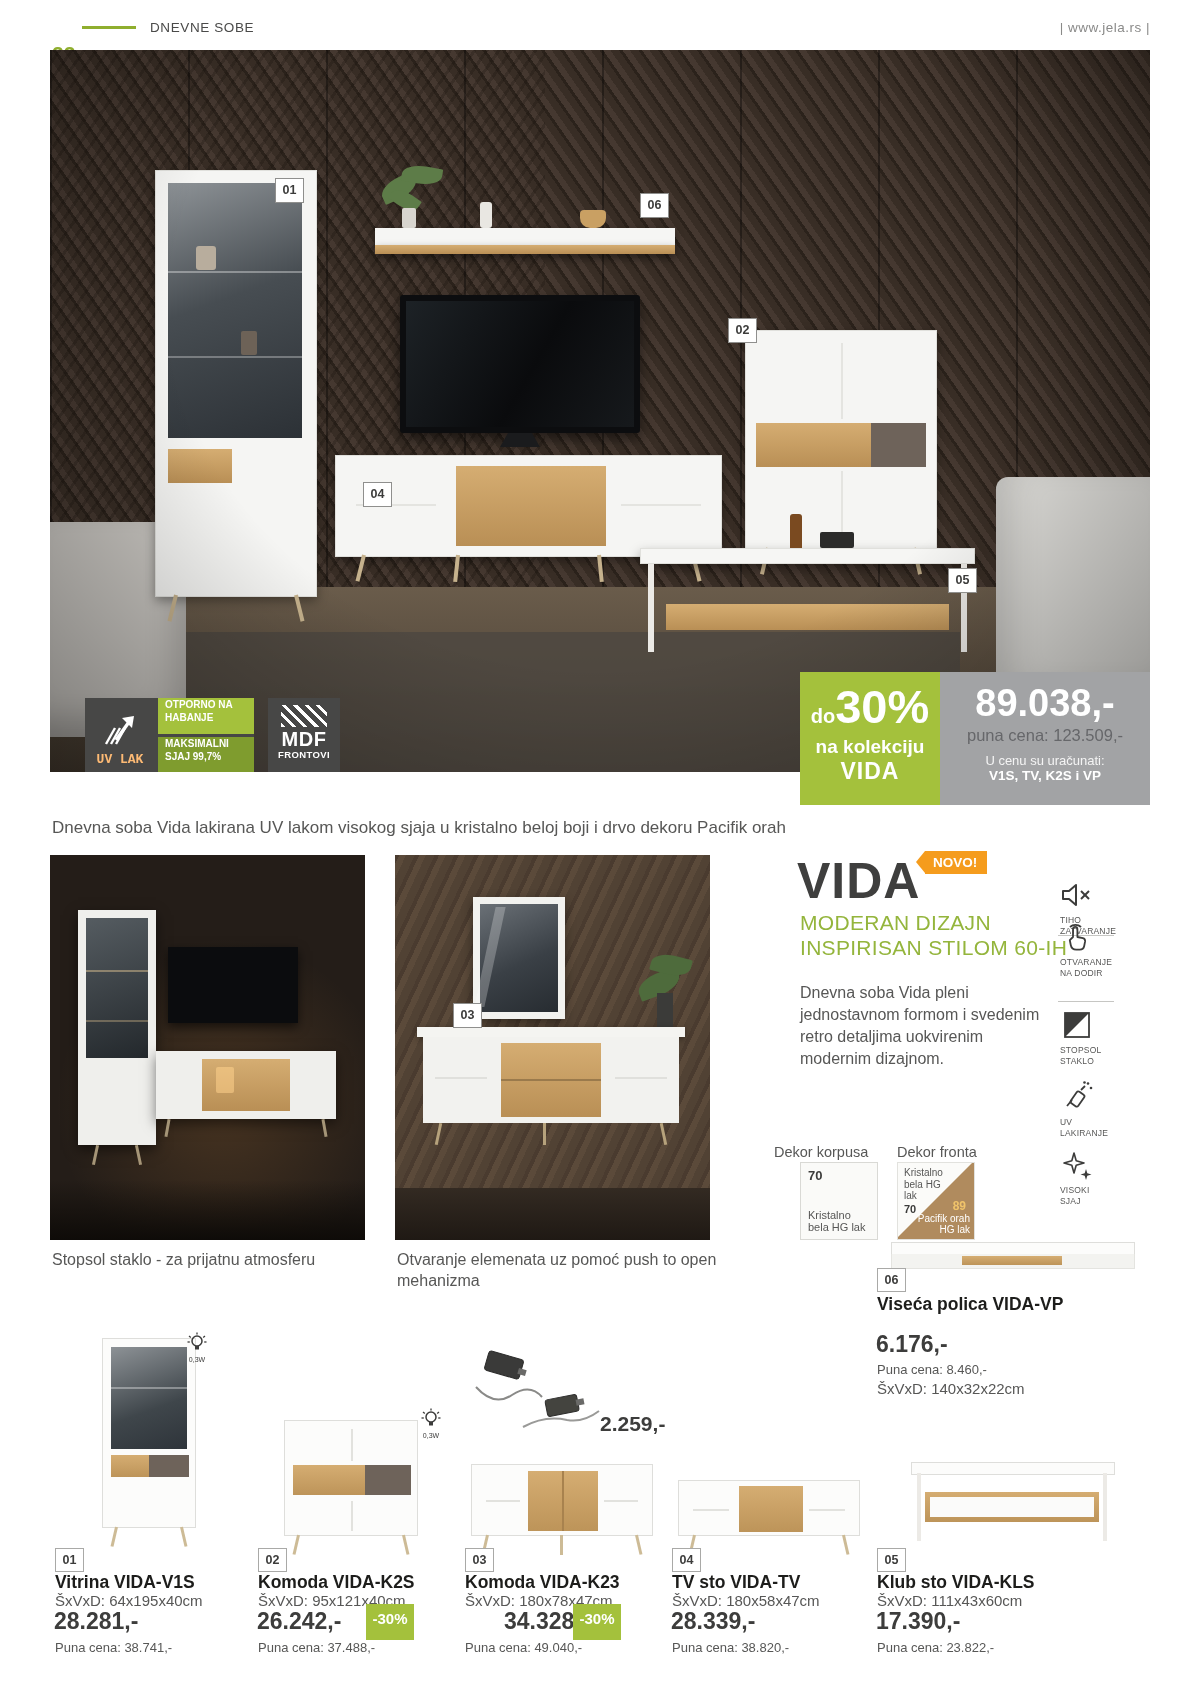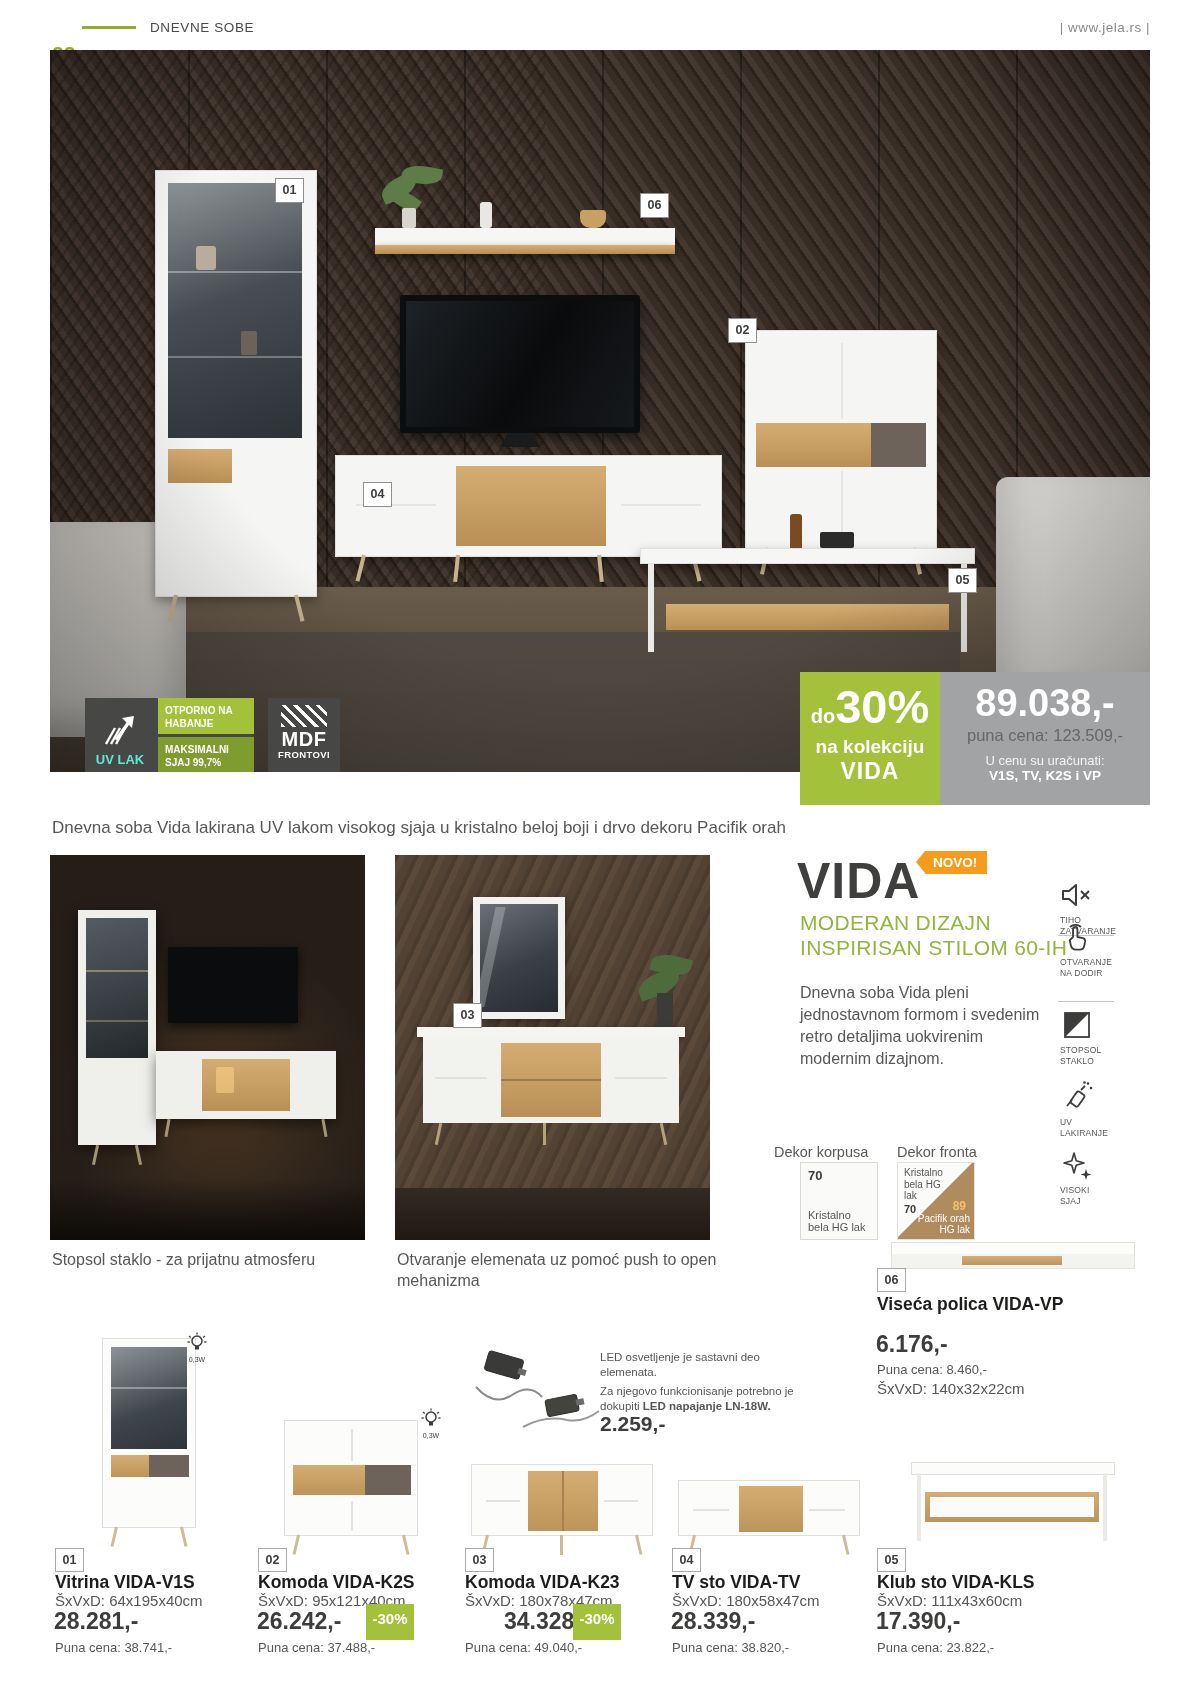--- a/index.html
+++ b/index.html
@@ -44,7 +44,7 @@
   .uvb-sq{width:70px;height:74px;background:#474746;display:flex;flex-direction:column;align-items:center;justify-content:flex-end;}
   .uvb-sq .t{color:#5eead4;font-weight:bold;font-size:13px;margin:2px 0 5px;}
   .uvb-col{display:flex;flex-direction:column;gap:3px;}
-  .uvb-g1,.uvb-g2{width:96px;color:#fff;font-weight:bold;font-size:10px;line-height:1.3;padding:6px 7px;box-sizing:border-box;height:35.5px;}
+  .uvb-g1,.uvb-g2{width:96px;color:#fff;font-weight:bold;font-size:10px;line-height:1.3;padding:0 7px;box-sizing:border-box;height:35.5px;}
   .uvb-g1{background:#a4c13c;}
   .uvb-g2{background:#7f9c2e;}
   .mdfb{left:268px;top:698px;width:72px;height:74px;background:#474746;color:#fff;text-align:center;z-index:8;}

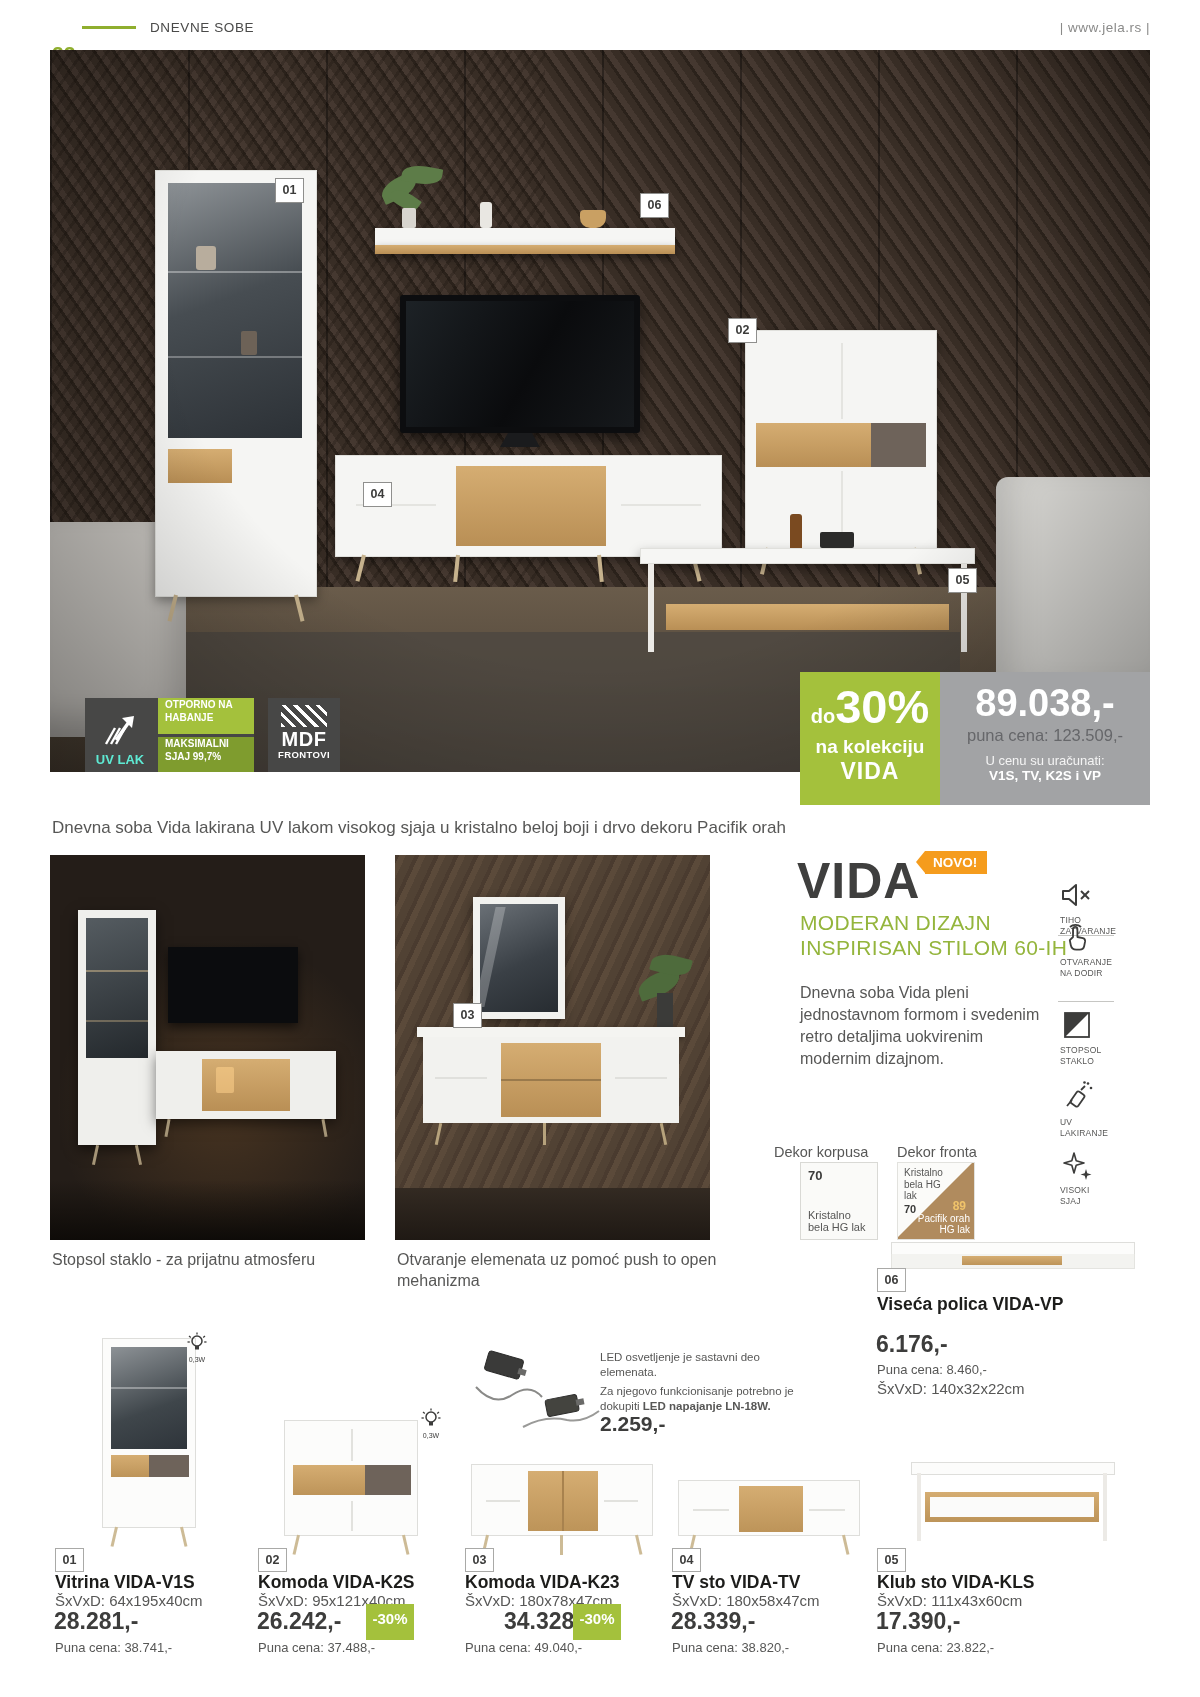--- a/index.html
+++ b/index.html
@@ -42,7 +42,7 @@
   
   .uvb{left:85px;top:698px;display:flex;background:#474746;gap:3px;z-index:8;}
   .uvb-sq{width:70px;height:74px;background:#474746;display:flex;flex-direction:column;align-items:center;justify-content:flex-end;}
-  .uvb-sq .t{color:#5eead4;font-weight:bold;font-size:13px;margin:2px 0 5px;}
+  .uvb-sq .t{color:#fdba74;font-weight:bold;font-size:13px;margin:2px 0 5px;font-family:Liberation Mono, monospace;}
   .uvb-col{display:flex;flex-direction:column;gap:3px;}
   .uvb-g1,.uvb-g2{width:96px;color:#fff;font-weight:bold;font-size:10px;line-height:1.3;padding:0 7px;box-sizing:border-box;height:35.5px;}
   .uvb-g1{background:#a4c13c;}

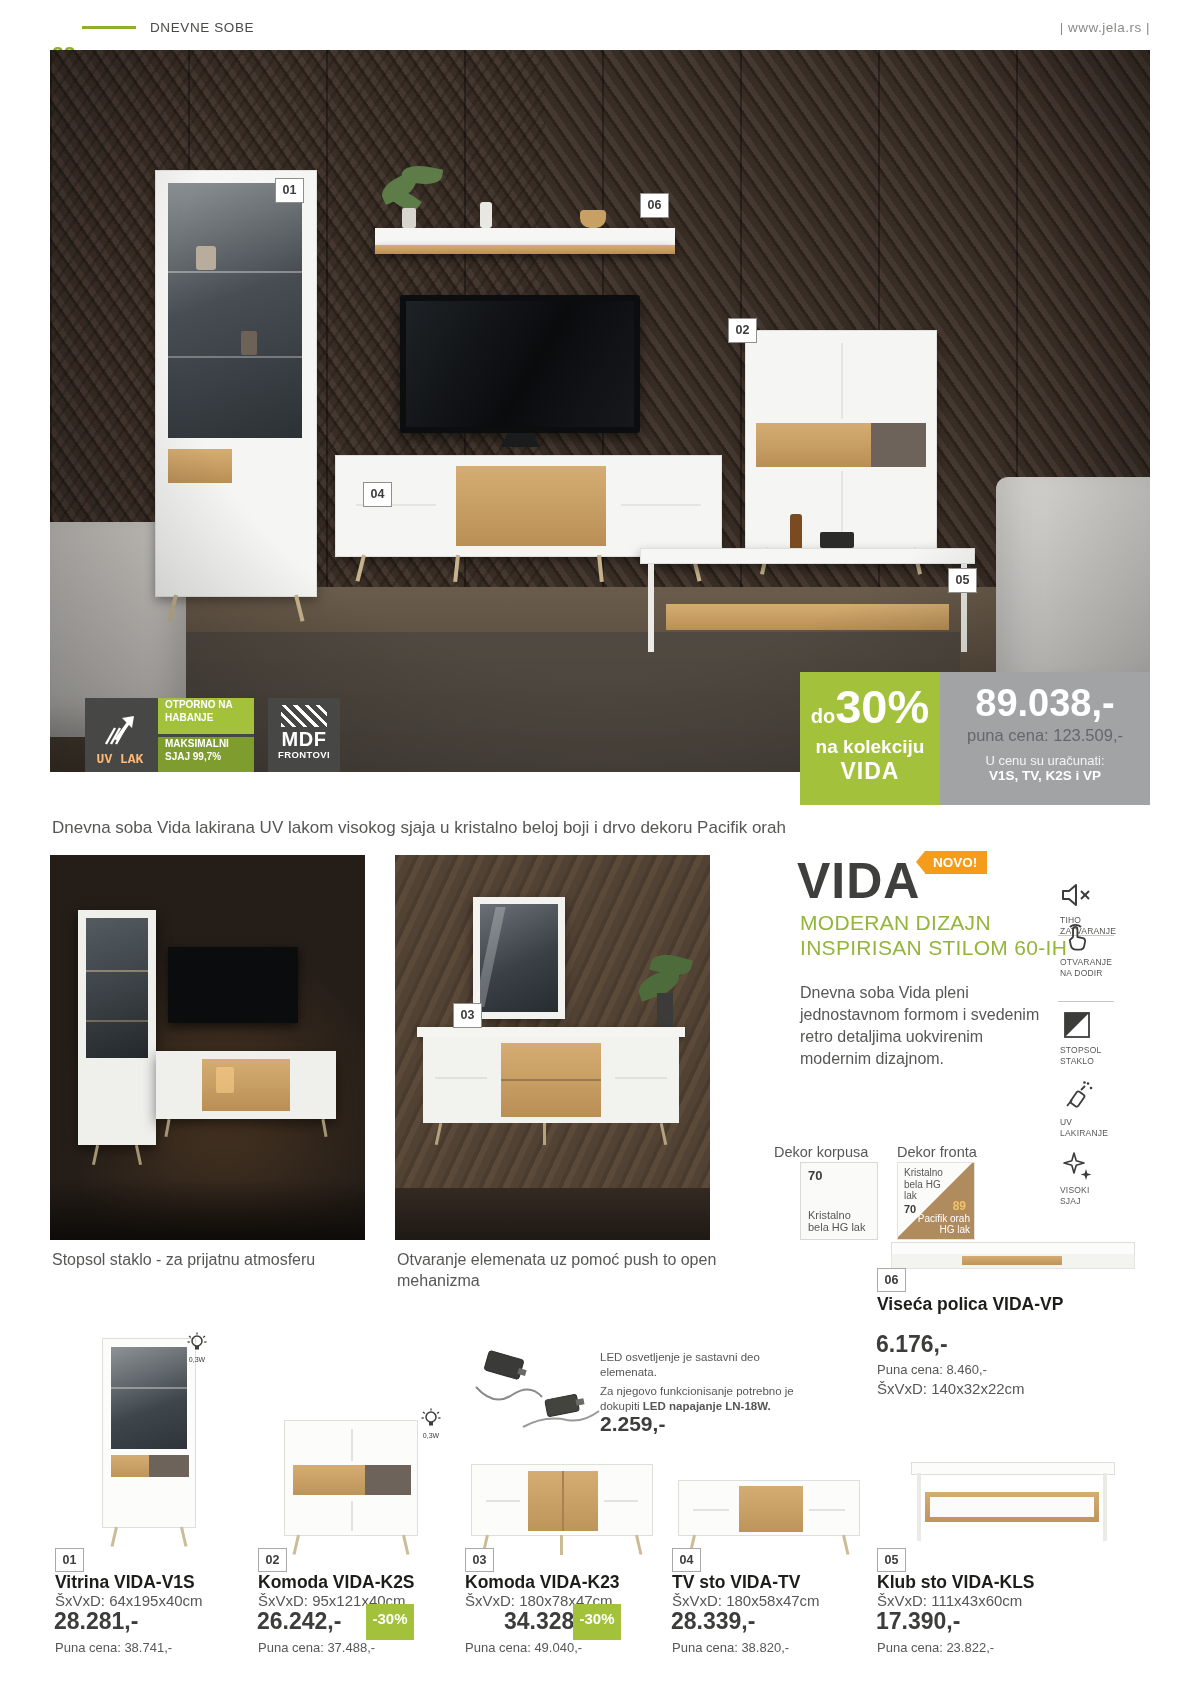--- a/index.html
+++ b/index.html
@@ -417,10 +417,6 @@
       <rect x="108" y="54" width="8" height="6" fill="#6a6a68" transform="rotate(-11 112 57)"></rect>
     </svg>
   </div>
-  <div class="abs" style="left:600px;top:1350px;width:195px;font-size:11.5px;line-height:1.3;color:#575756;">
-    <div>LED osvetljenje je sastavni deo elemenata.</div>
-    <div style="margin-top:4px;"><span>Za njegovo funkcionisanje potrebno je dokupiti </span><b>LED napajanje LN-18W.</b></div>
-  </div>
   <div class="abs" style="left:600px;top:1412px;font-size:21px;font-weight:bold;color:#3d3d3c;">2.259,-</div>
 
   <div class="thumb" style="left:465px;top:1458px;width:195px;height:100px;">

